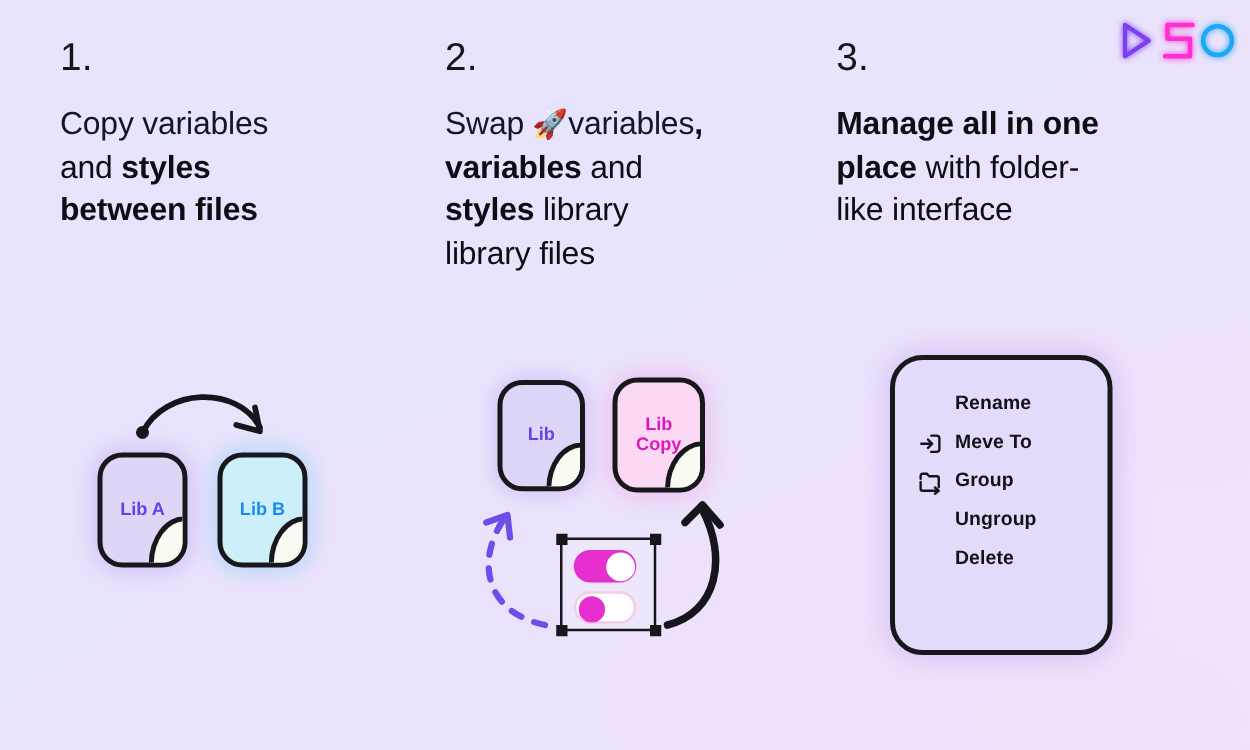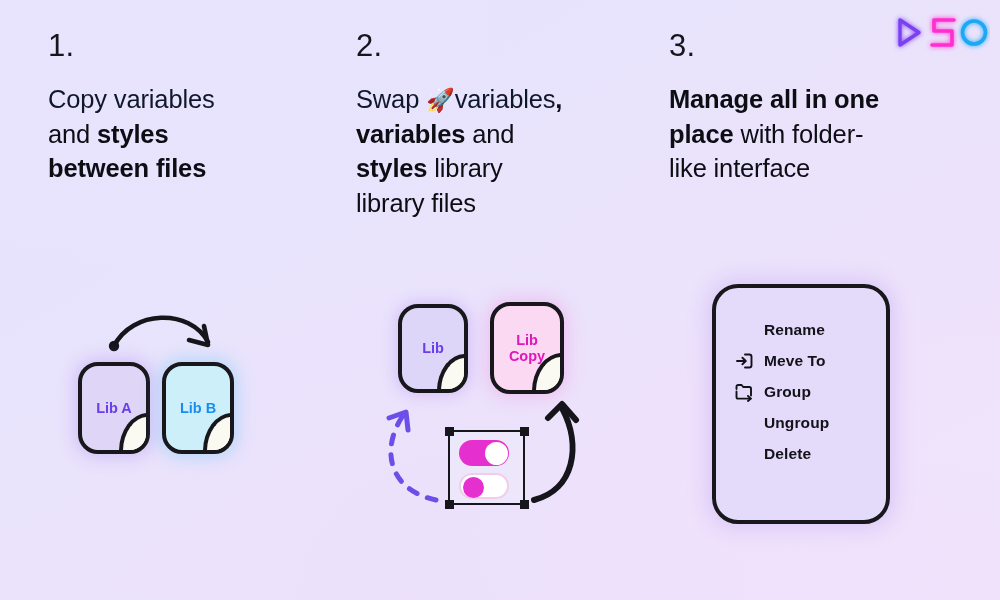--- a/index.html
+++ b/index.html
@@ -120,7 +120,7 @@
     padding:26px 0 0 0;
   }
   .mrow {
-    display:flex; align-items:center;
+    display:flex; 
     height:31px; padding-left:18px; gap:10px;
   }
   .mrow .mico { width:20px; height:20px; flex:0 0 20px; }

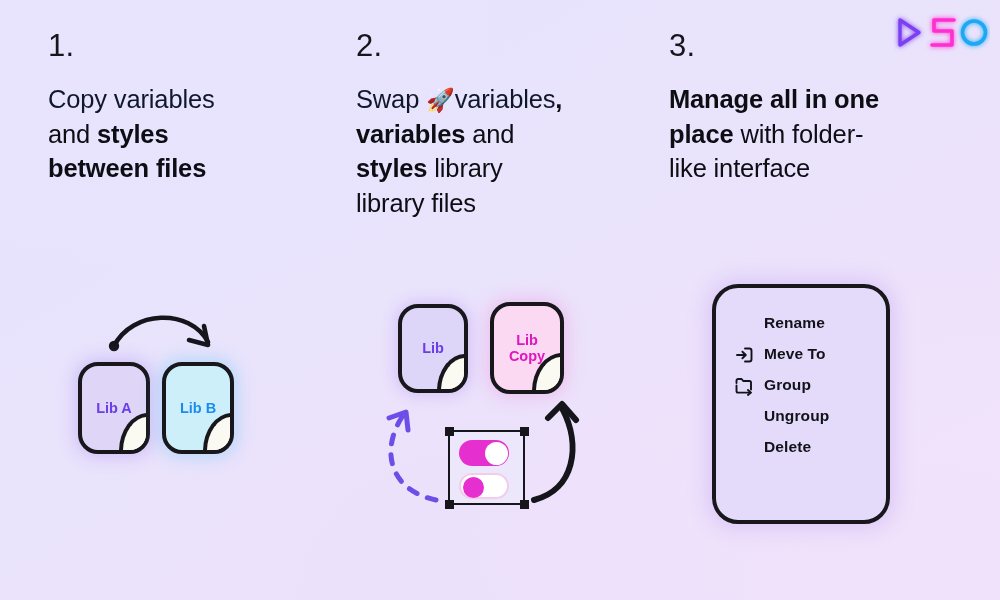--- a/index.html
+++ b/index.html
@@ -67,7 +67,7 @@
   .card.libA { left:30px; top:74px; width:72px; height:92px;
                background:#ded5f7; color:#6a3fe9; font-size:14.5px;
                box-shadow:0 0 16px 4px rgba(160,120,240,.30); }
-  .card.libB { left:114px; top:74px; width:72px; height:92px;
+  .card.libB { left:126px; top:74px; width:72px; height:92px;
                background:#cdeffa; color:#1a8cf0; font-size:14.5px;
                box-shadow:0 0 16px 4px rgba(110,200,245,.40); }
   .card.lib  { left:42px; top:20px; width:70px; height:89px;

